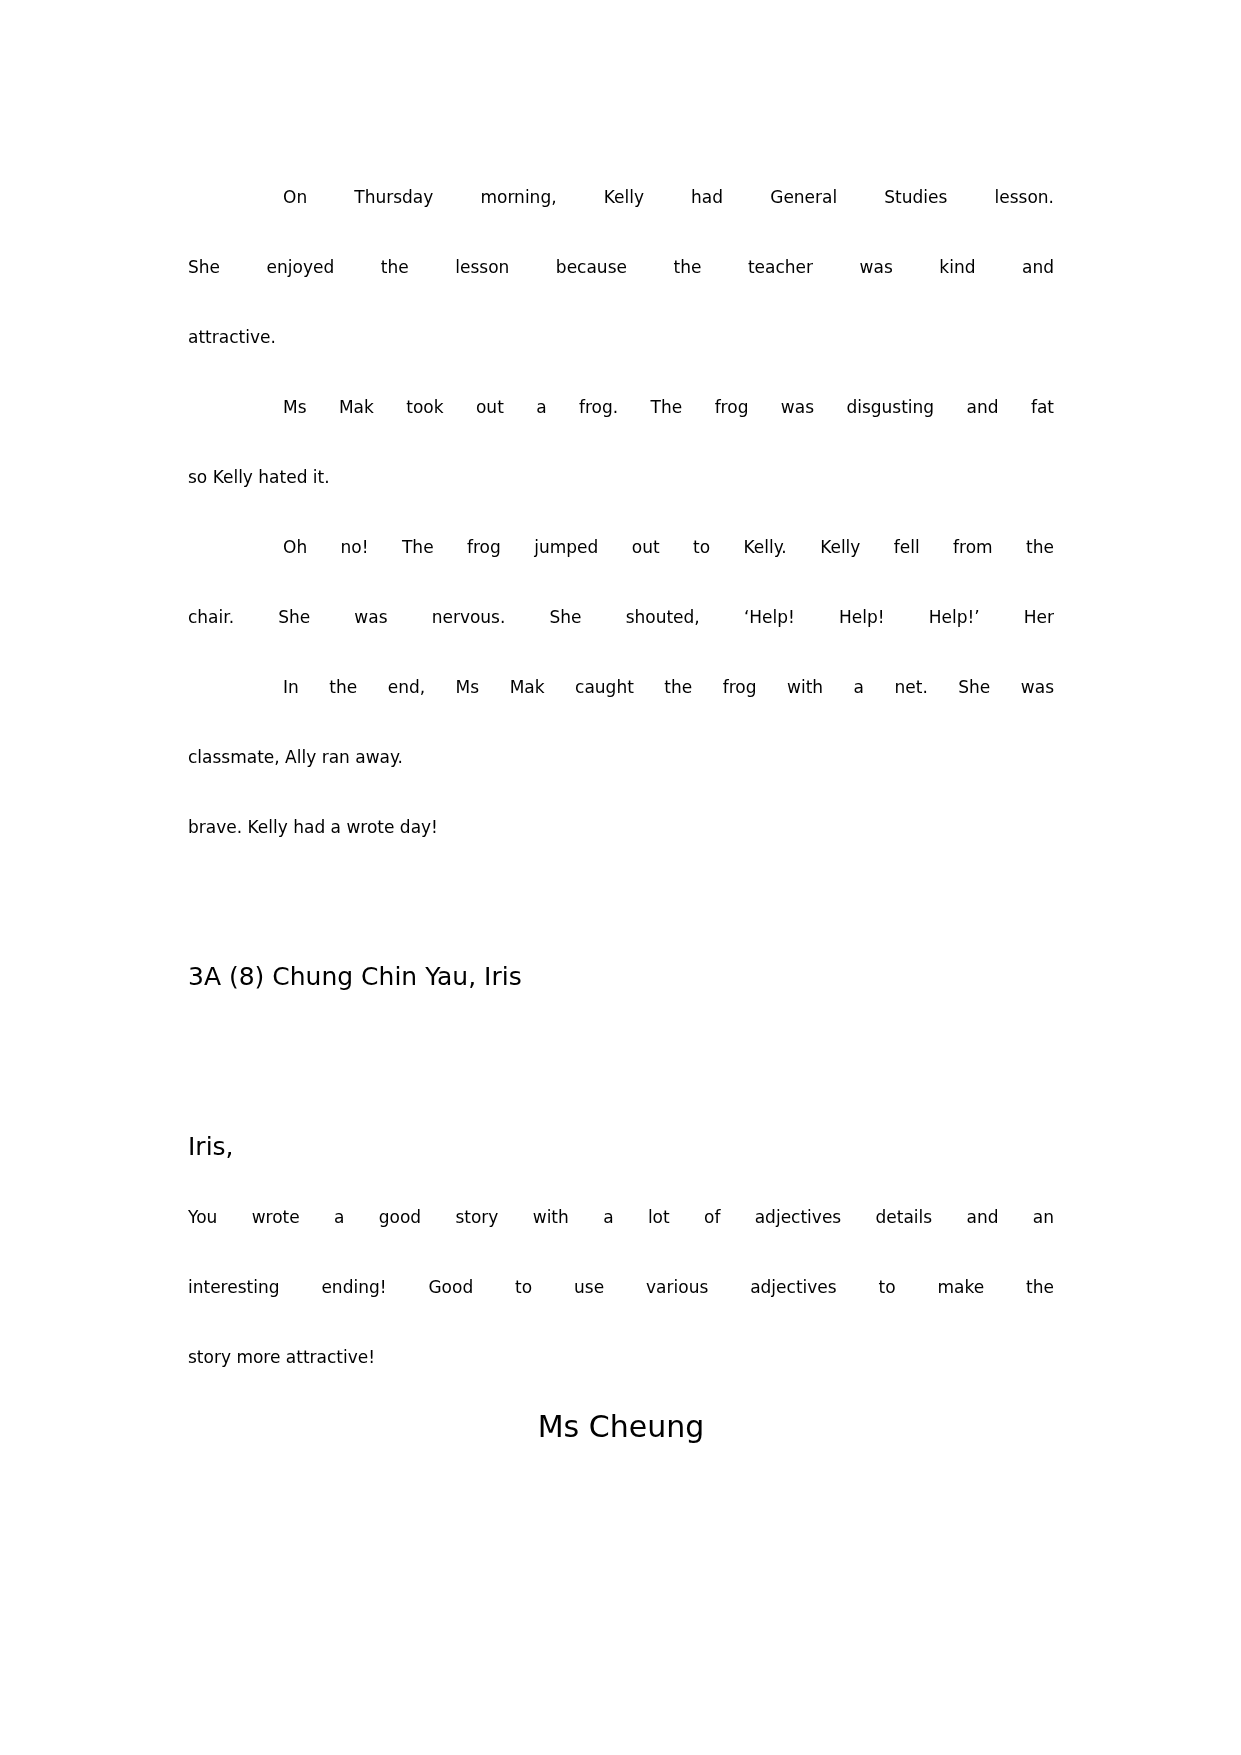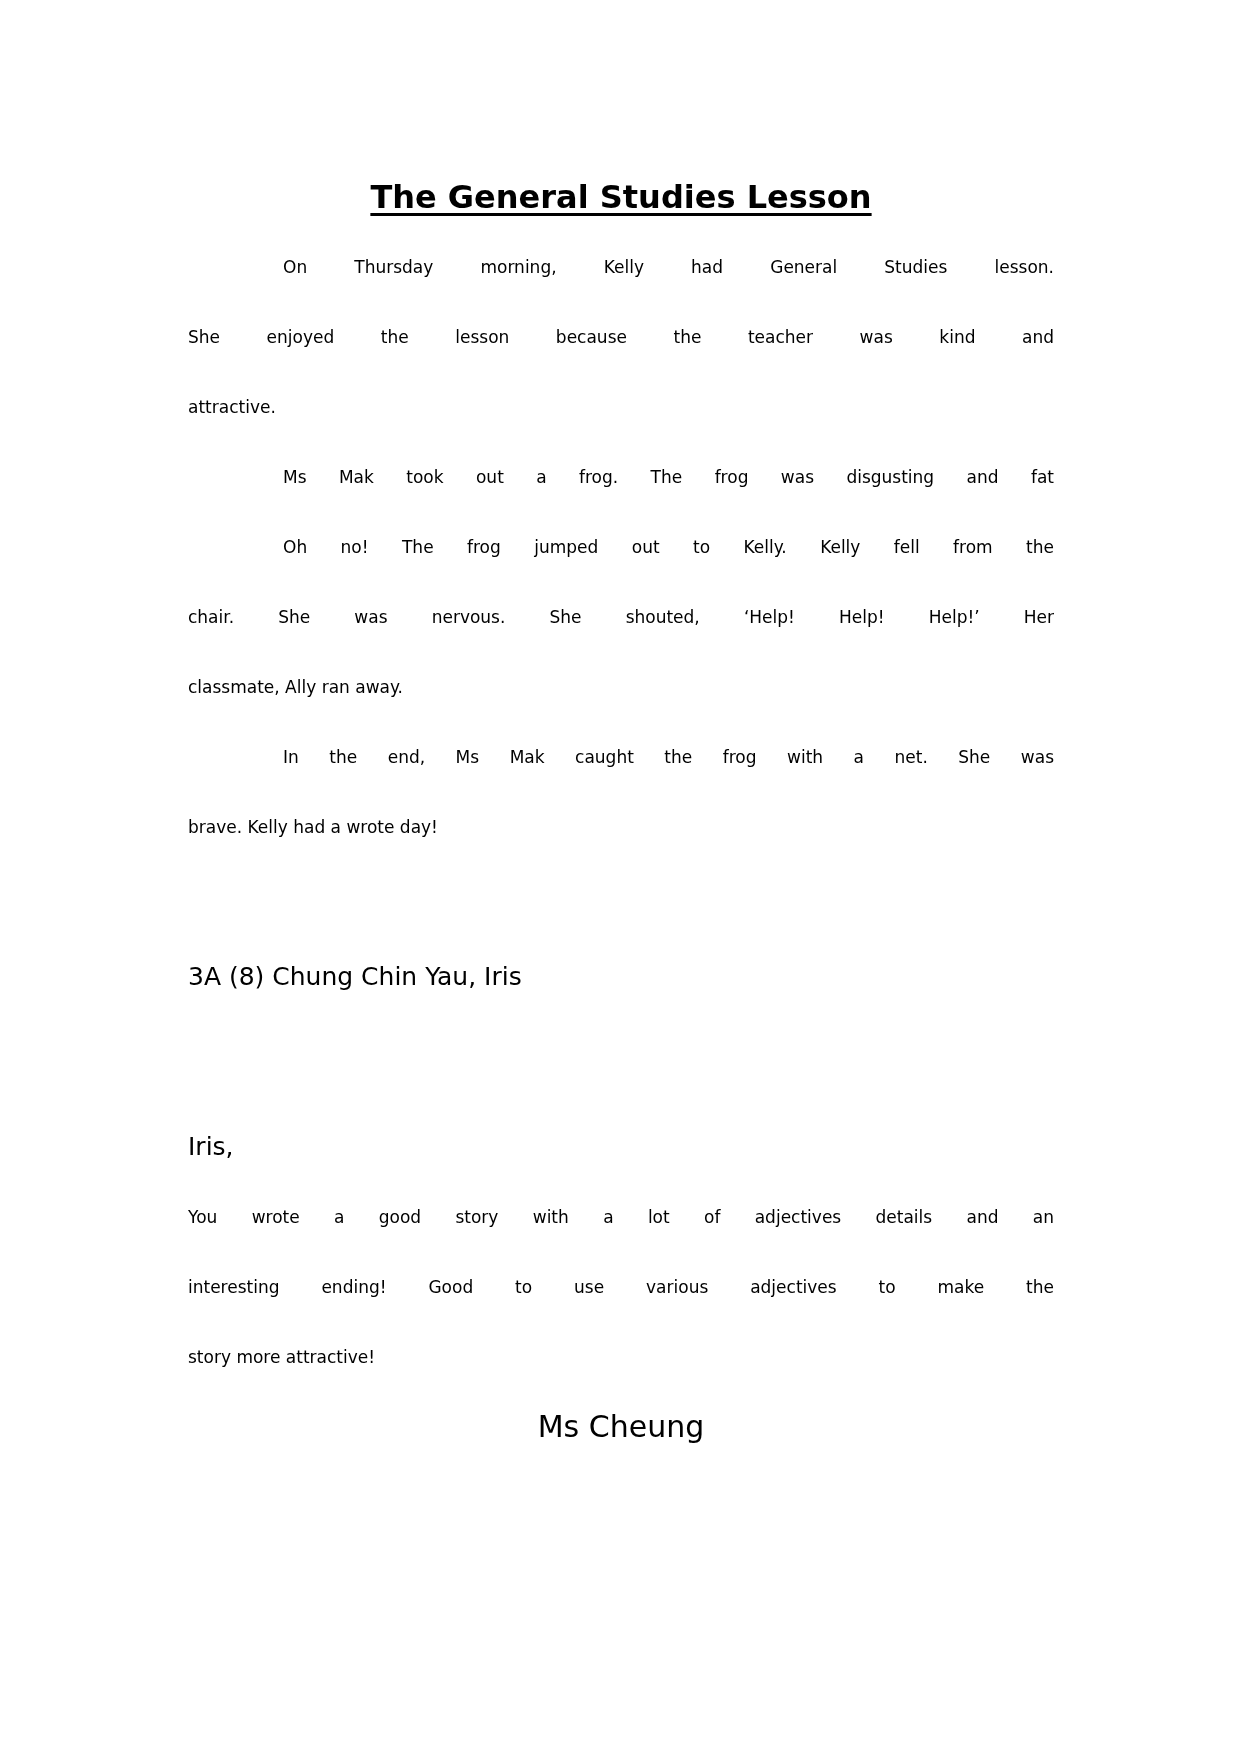--- a/index.html
+++ b/index.html
@@ -60,7 +60,6 @@
 
 <div class="page">
 
-  <div class="title">The General Studies Lesson</div>
 
   <div class="story-body">
       <div class="line first just">On Thursday morning, Kelly had General Studies lesson.</div>

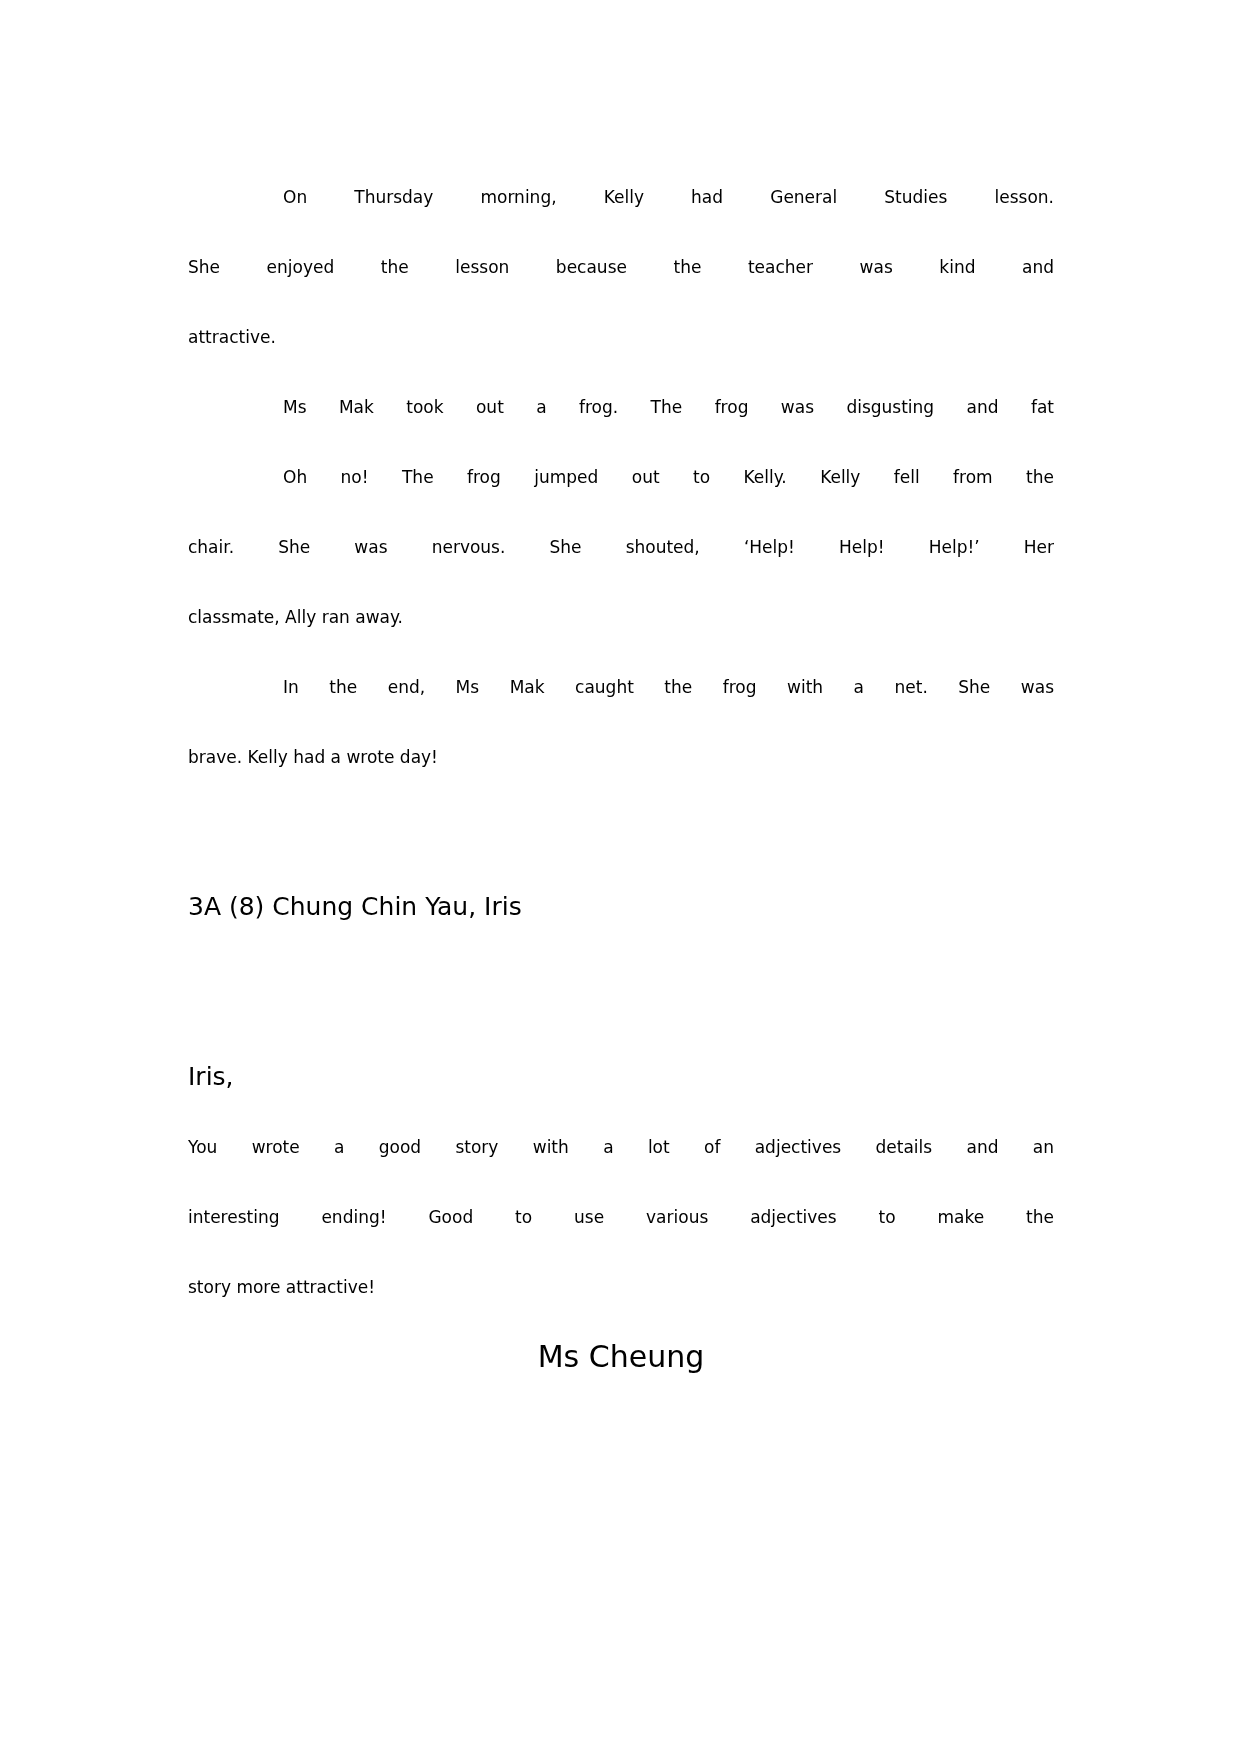--- a/index.html
+++ b/index.html
@@ -66,6 +66,7 @@
       <div class="line just">She enjoyed the lesson because the teacher was kind and</div>
       <div class="line">attractive.</div>
       <div class="line first just">Ms Mak took out a frog. The frog was disgusting and fat</div>
+      <div class="line">so Kelly hated it.</div>
       <div class="line first just">Oh no! The frog jumped out to Kelly. Kelly fell from the</div>
       <div class="line just">chair. She was nervous. She shouted, ‘Help! Help! Help!’ Her</div>
       <div class="line">classmate, Ally ran away.</div>

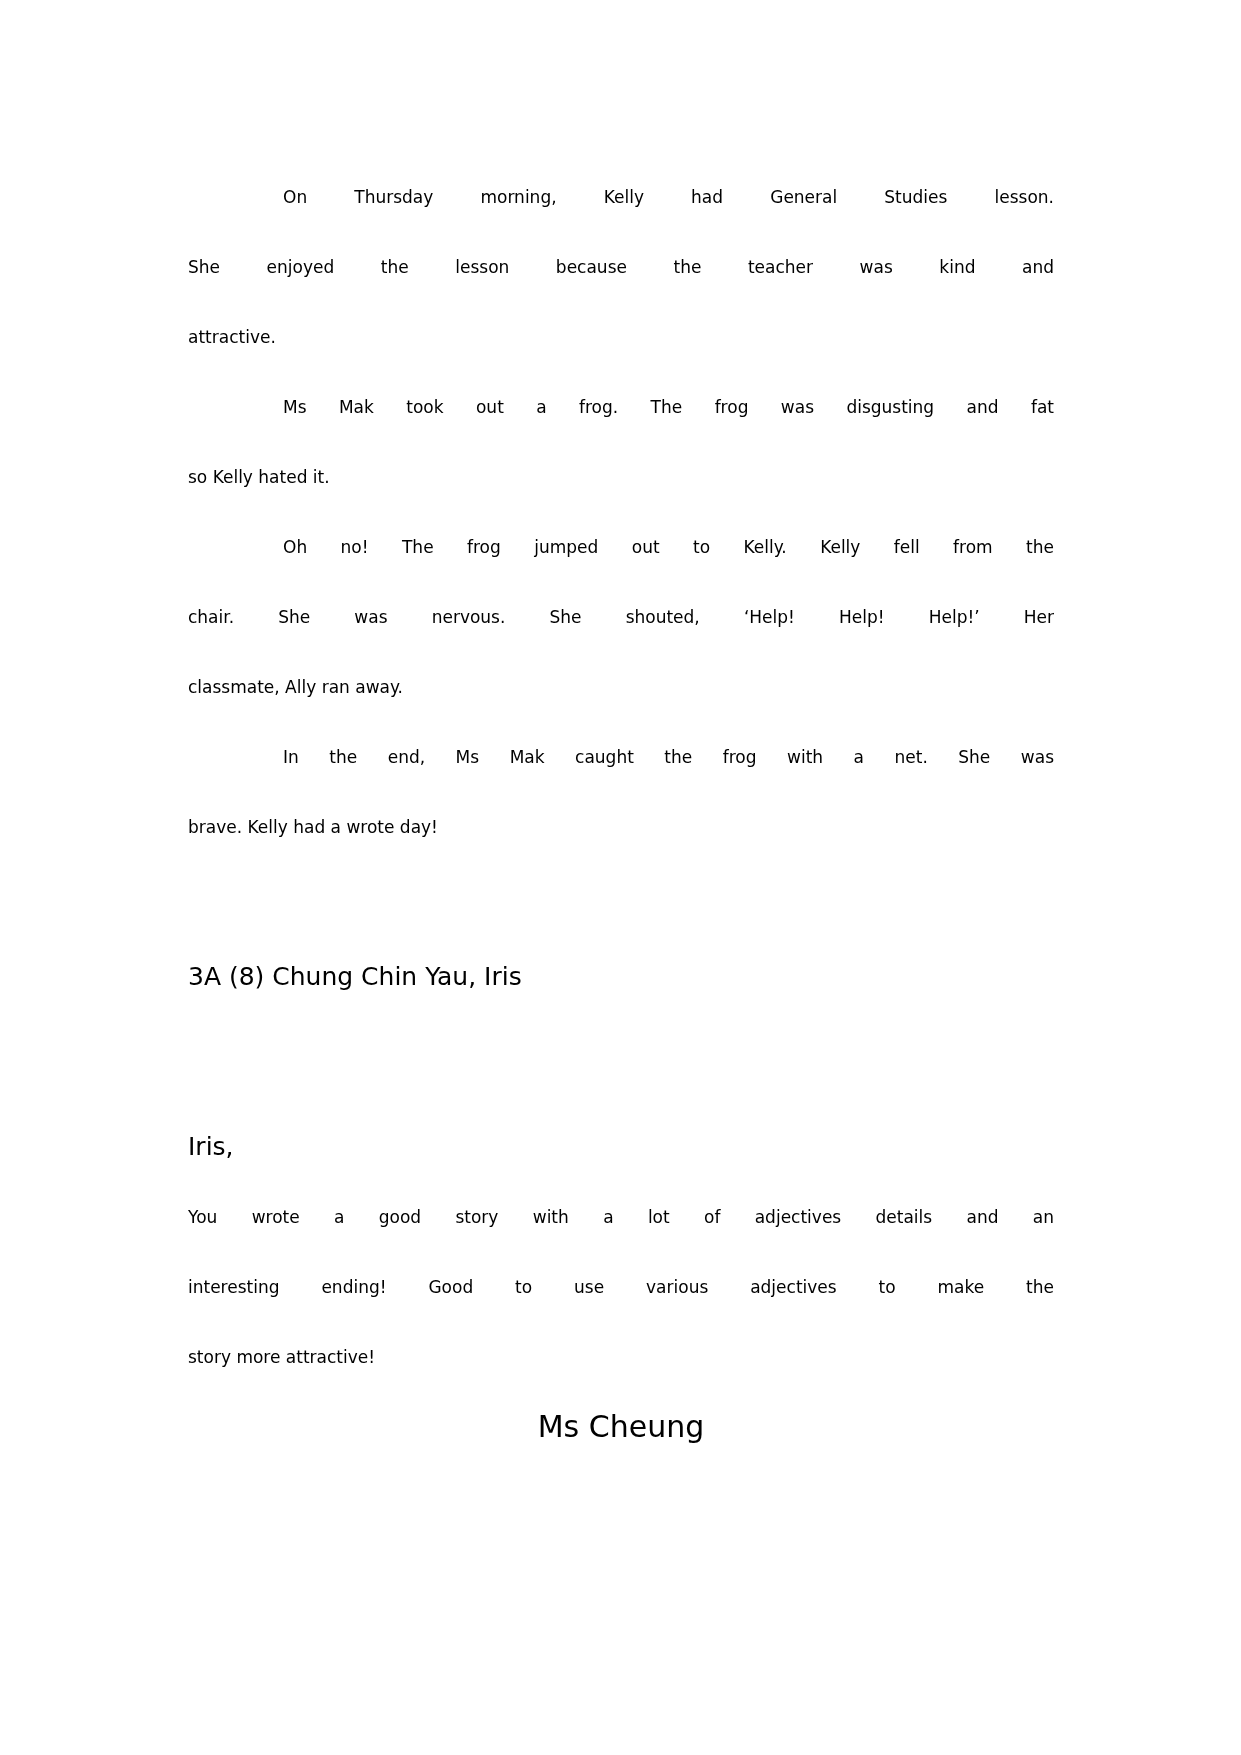--- a/index.html
+++ b/index.html
@@ -69,8 +69,8 @@
       <div class="line">so Kelly hated it.</div>
       <div class="line first just">Oh no! The frog jumped out to Kelly. Kelly fell from the</div>
       <div class="line just">chair. She was nervous. She shouted, ‘Help! Help! Help!’ Her</div>
+      <div class="line first just">In the end, Ms Mak caught the frog with a net. She was</div>
       <div class="line">classmate, Ally ran away.</div>
-      <div class="line first just">In the end, Ms Mak caught the frog with a net. She was</div>
       <div class="line">brave. Kelly had a wrote day!</div>
     </div>
 

